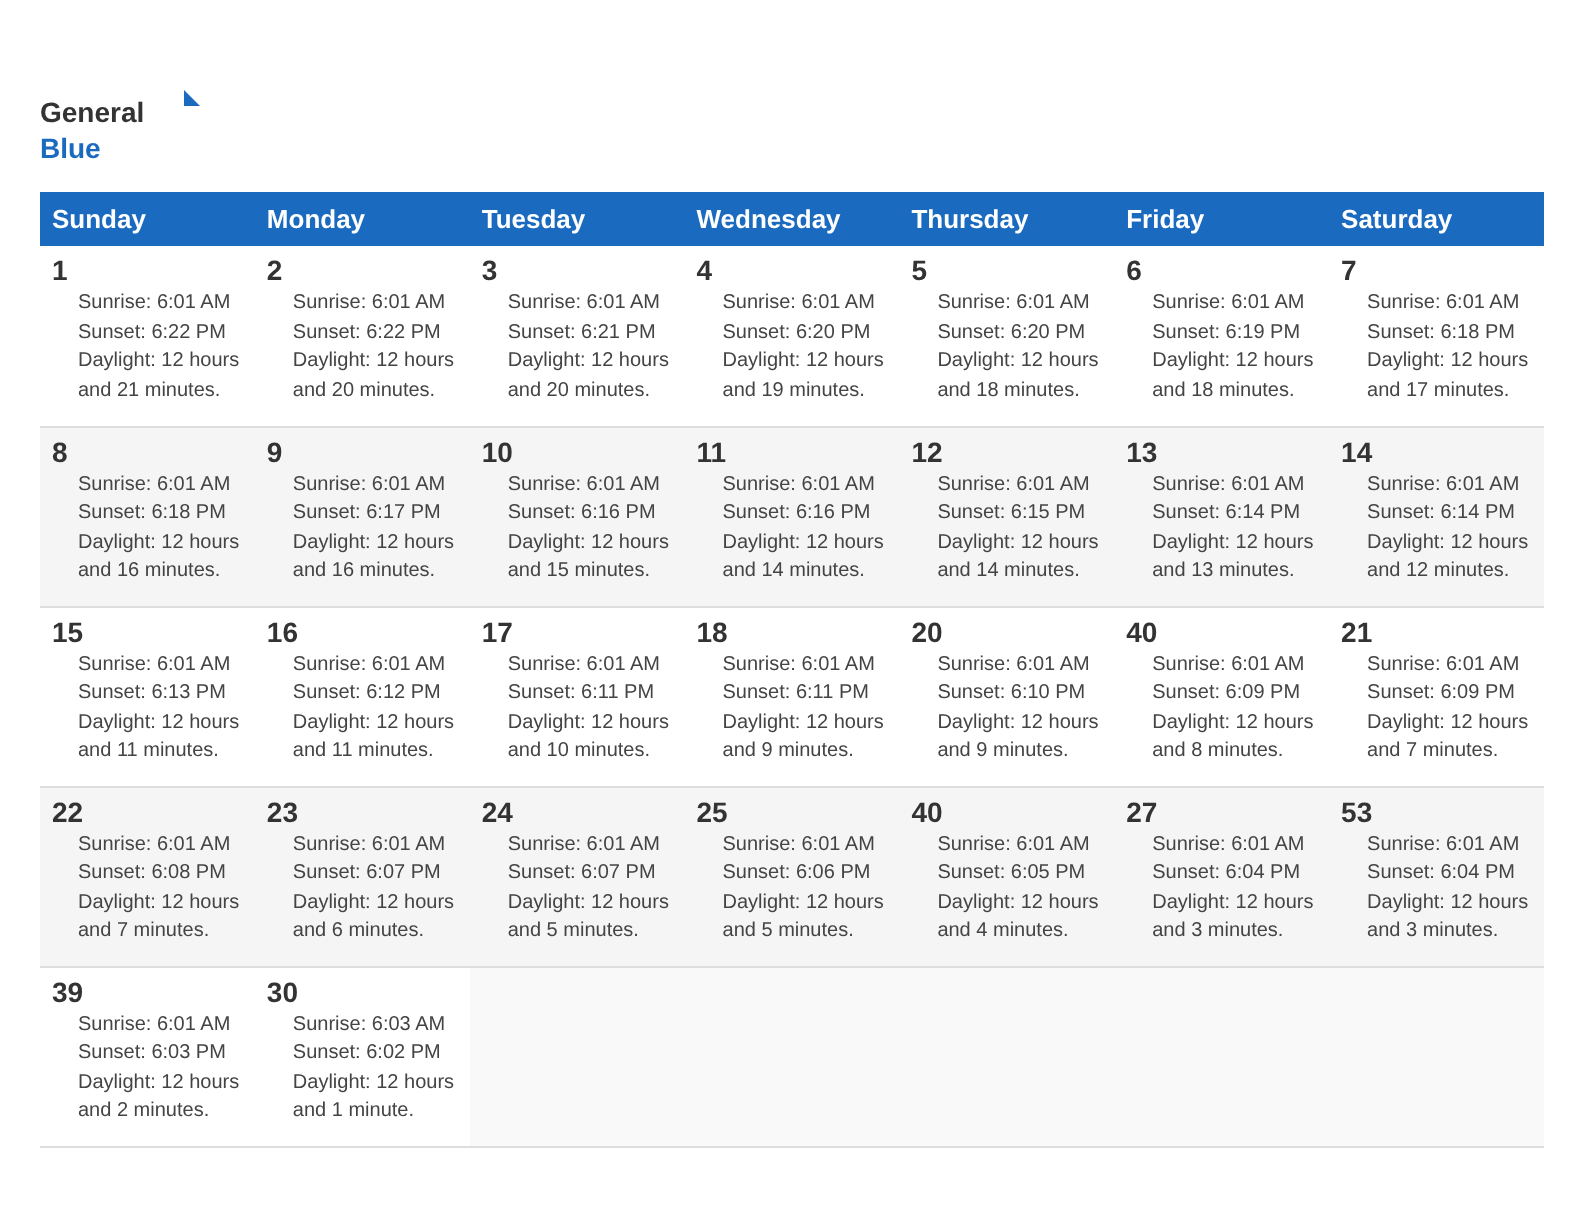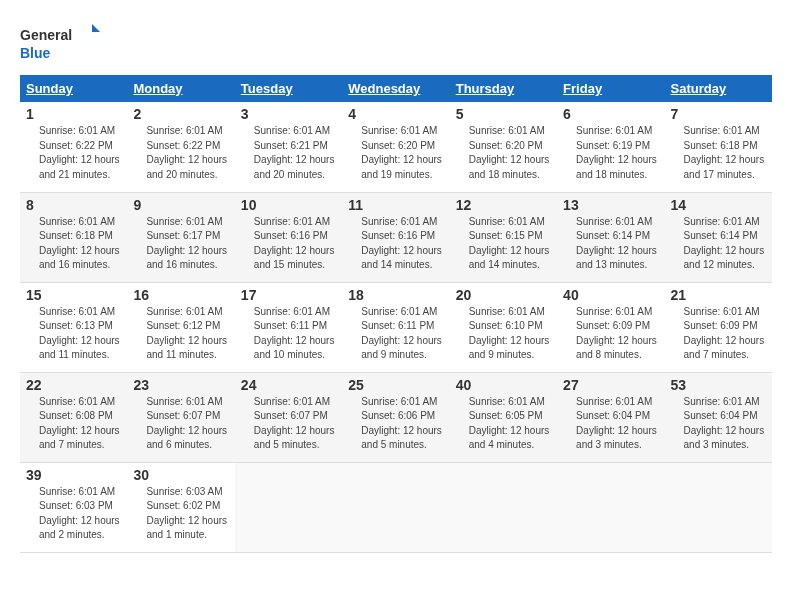--- a/index.html
+++ b/index.html
@@ -20,6 +20,7 @@
       display: flex;
       align-items: center;
       gap: 4px;
+      margin-top: 21px;
     }
     .title-section {
       text-align: right;

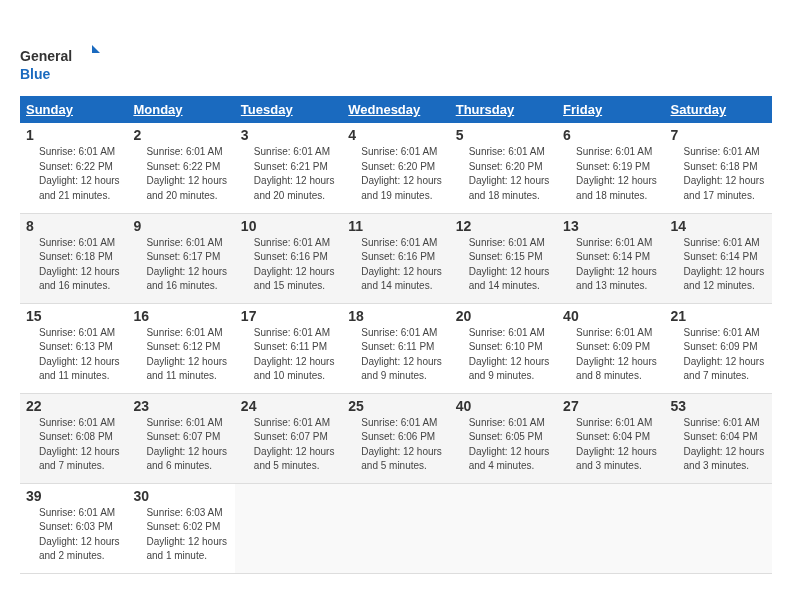--- a/index.html
+++ b/index.html
@@ -42,7 +42,6 @@
     thead tr {
       background-color: #1a6abf;
       color: white;
-      text-decoration: underline;
     }
     thead th {
       padding: 6px 6px;

